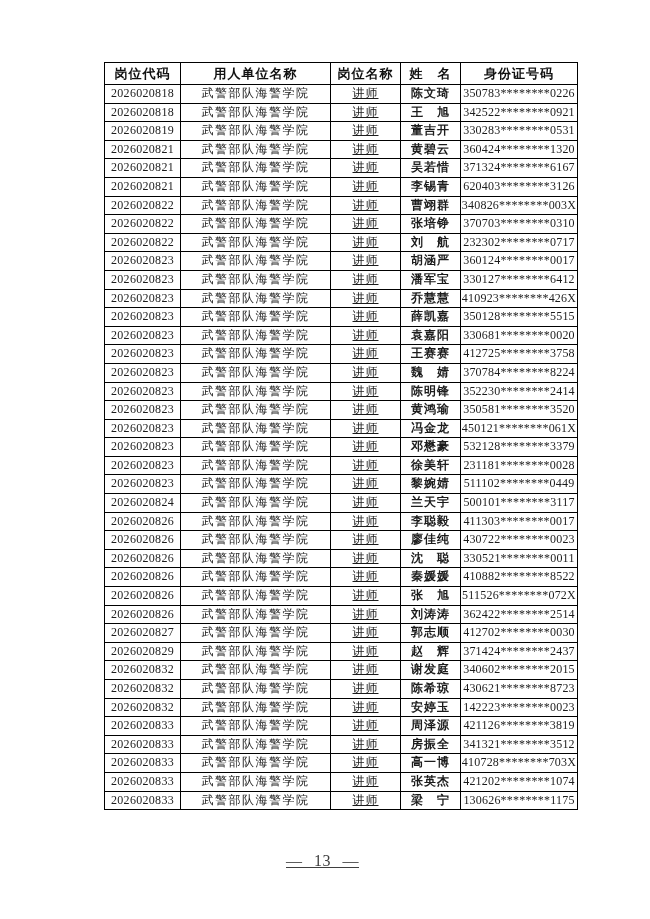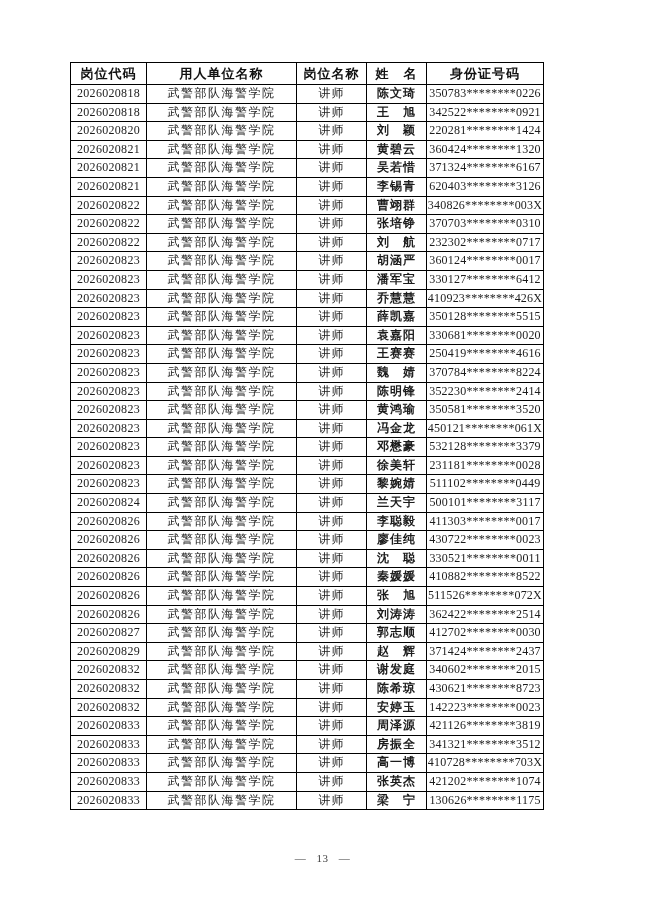--- a/index.html
+++ b/index.html
@@ -17,7 +17,7 @@
   }
   table.roster {
     position: absolute;
-    left: 70px;
+    left: 104px;
     top: 62px;
     width: 473px;
     border-collapse: collapse;

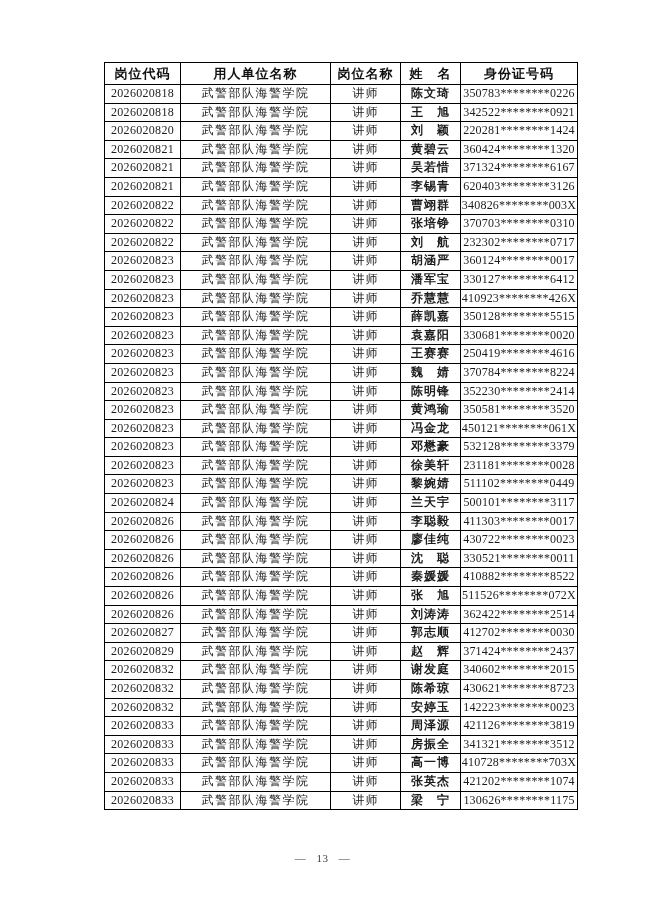--- a/index.html
+++ b/index.html
@@ -56,6 +56,7 @@
   }
   td.cell-position {
     letter-spacing: 1px;
+    text-decoration: underline;
   }
   td.cell-name {
     letter-spacing: 1px;

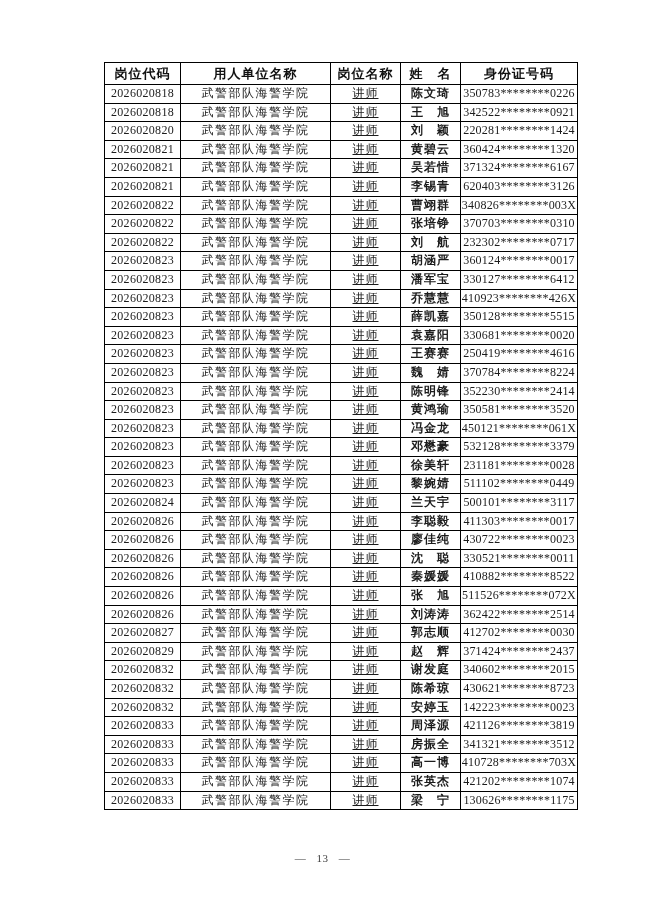--- a/index.html
+++ b/index.html
@@ -117,6 +117,13 @@
           <td class="cell-id">342522********0921</td>
         </tr>
         <tr>
+          <td class="cell-code">2026020819</td>
+          <td class="cell-employer">武警部队海警学院</td>
+          <td class="cell-position">讲师</td>
+          <td class="cell-name">董吉开</td>
+          <td class="cell-id">330283********0531</td>
+        </tr>
+        <tr>
           <td class="cell-code">2026020820</td>
           <td class="cell-employer">武警部队海警学院</td>
           <td class="cell-position">讲师</td>

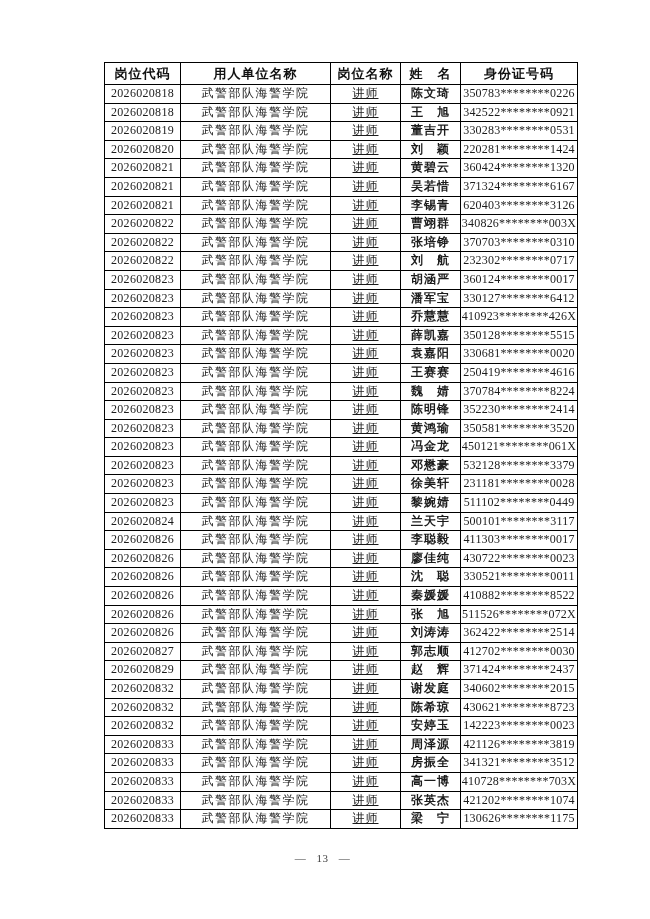--- a/index.html
+++ b/index.html
@@ -124,13 +124,6 @@
           <td class="cell-id">330283********0531</td>
         </tr>
         <tr>
-          <td class="cell-code">2026020820</td>
-          <td class="cell-employer">武警部队海警学院</td>
-          <td class="cell-position">讲师</td>
-          <td class="cell-name">刘　颖</td>
-          <td class="cell-id">220281********1424</td>
-        </tr>
-        <tr>
           <td class="cell-code">2026020821</td>
           <td class="cell-employer">武警部队海警学院</td>
           <td class="cell-position">讲师</td>

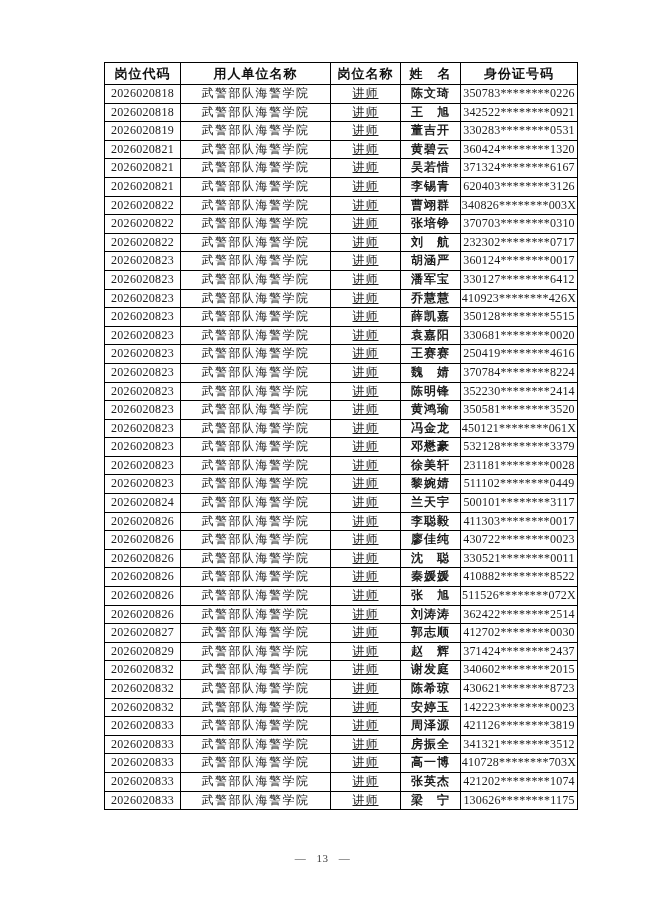--- a/index.html
+++ b/index.html
@@ -205,7 +205,7 @@
           <td class="cell-employer">武警部队海警学院</td>
           <td class="cell-position">讲师</td>
           <td class="cell-name">王赛赛</td>
-          <td class="cell-id">250419********4616</td>
+          <td class="cell-id">412725********3758</td>
         </tr>
         <tr>
           <td class="cell-code">2026020823</td>

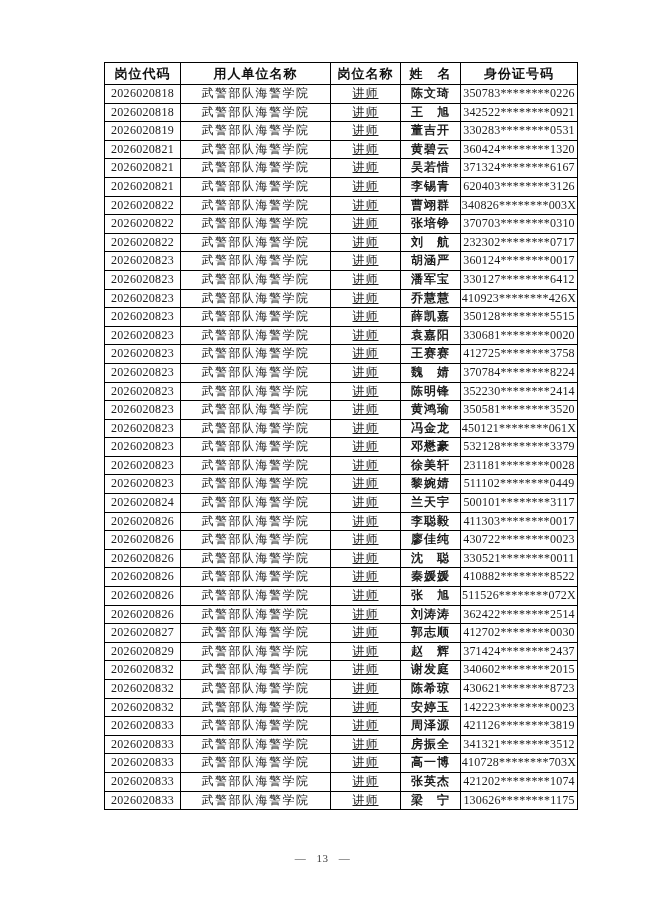--- a/index.html
+++ b/index.html
@@ -73,10 +73,11 @@
     width: 473px;
     top: 852px;
     text-align: center;
-    font-size: 11px;
+    font-size: 16px;
     color: #3f3f3f;
     word-spacing: 7px;
     letter-spacing: 0.5px;
+    text-decoration: underline;
   }
 </style>
 </head>

